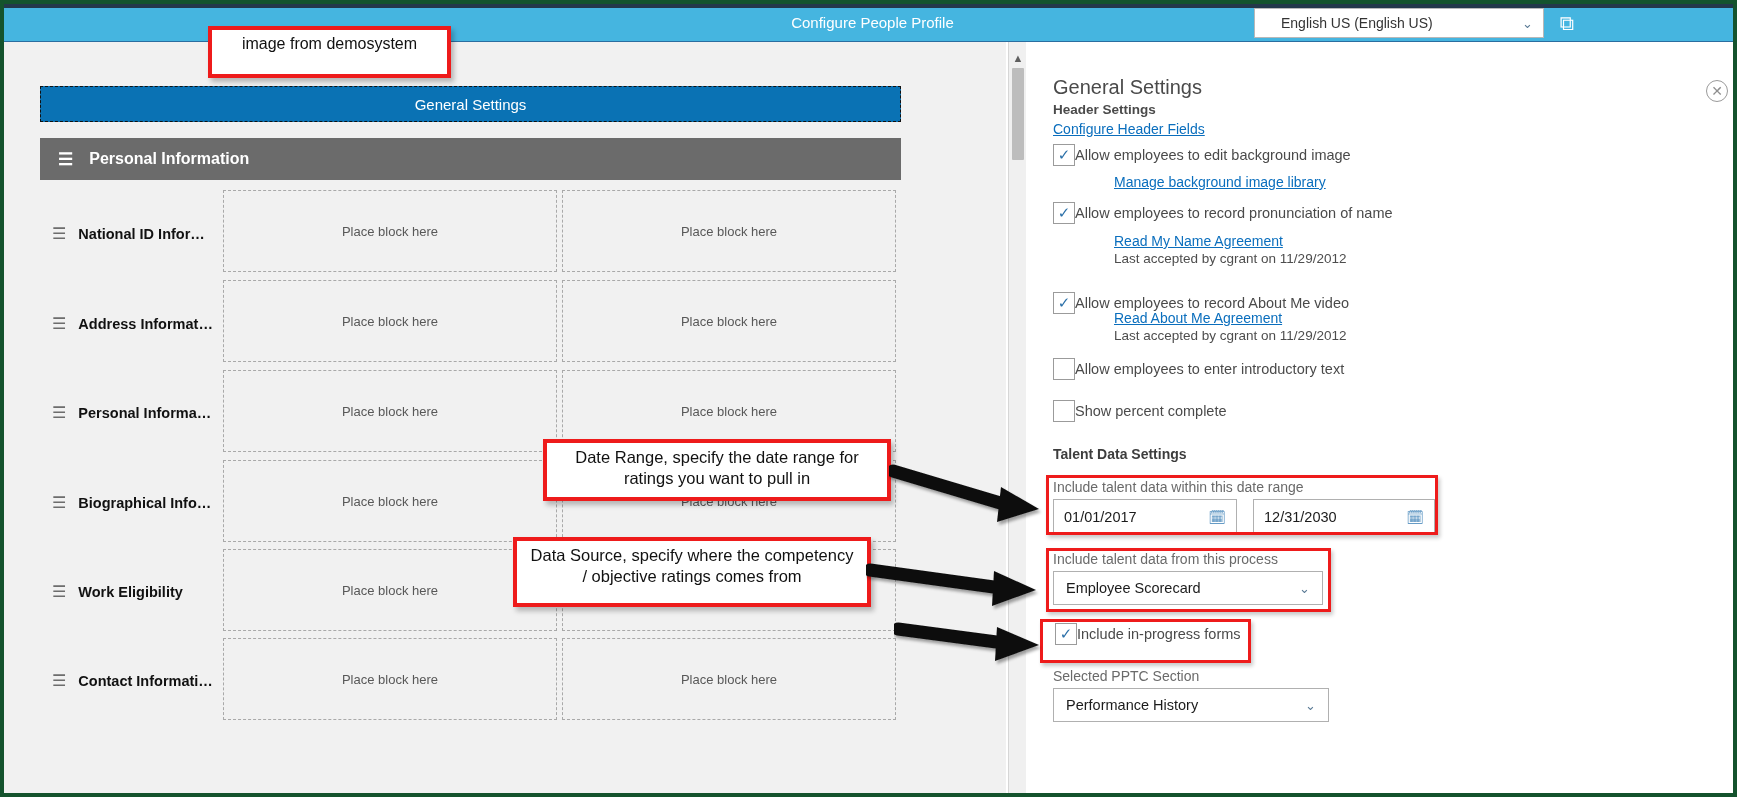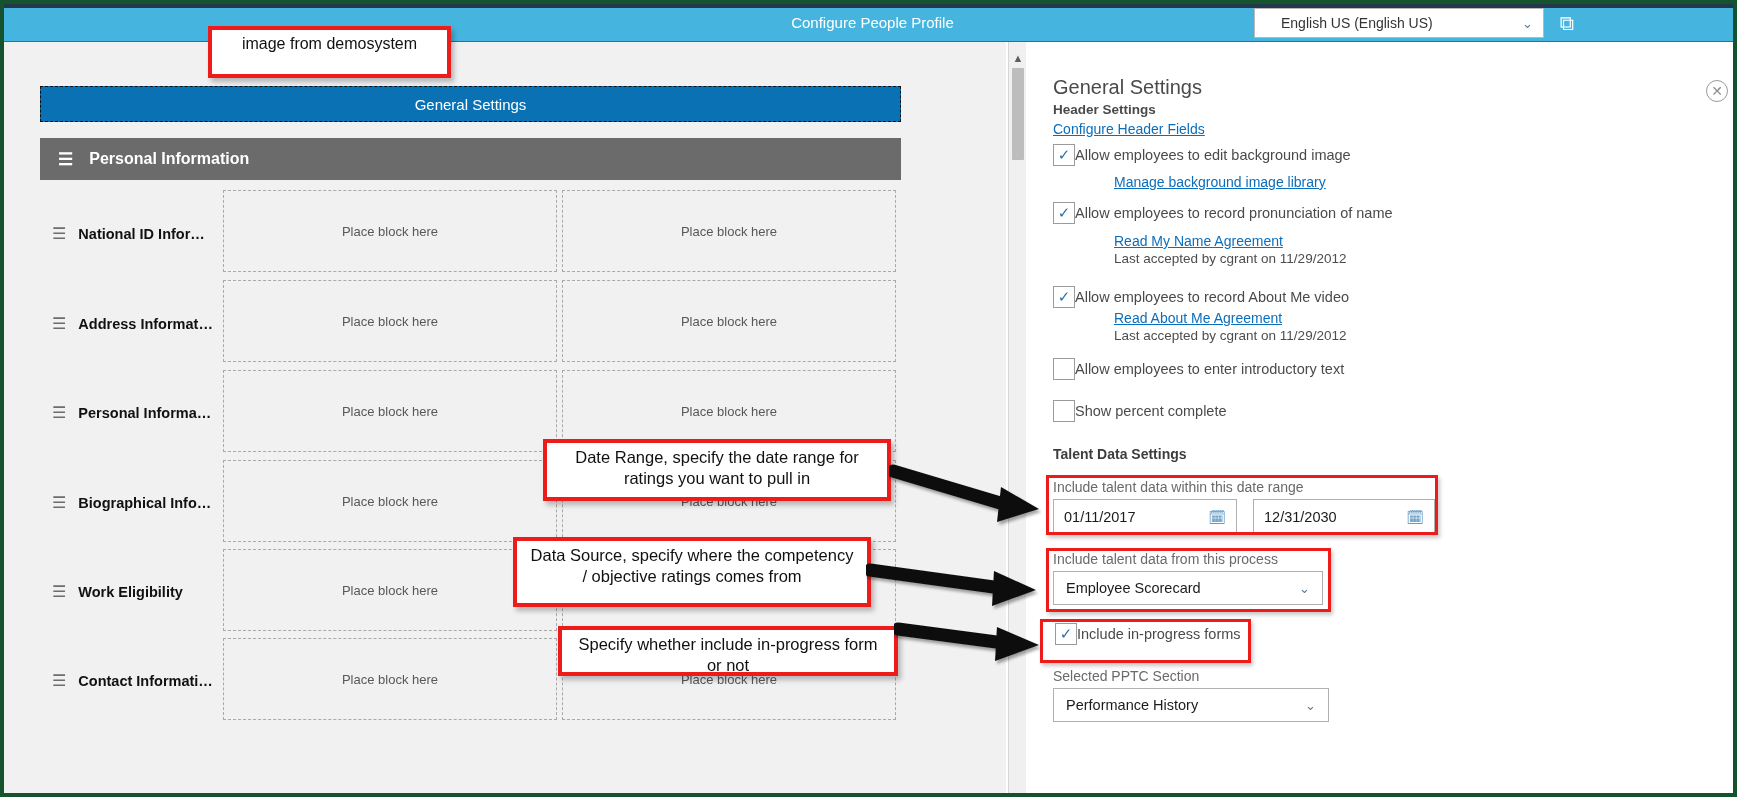--- a/index.html
+++ b/index.html
@@ -417,7 +417,7 @@
     <a class="sublink" href="#" style="left:87px;top:191px;">Read My Name Agreement</a>
     <div class="subnote" style="left:87px;top:209px;">Last accepted by cgrant on 11/29/2012</div>
 
-    <div class="cbrow" style="top:244px;align-items:flex-end;">
+    <div class="cbrow" style="top:250px;align-items:flex-end;">
       <span class="cbox checked"></span>
       <span class="cbtext">Allow employees to record About Me video</span>
     </div>

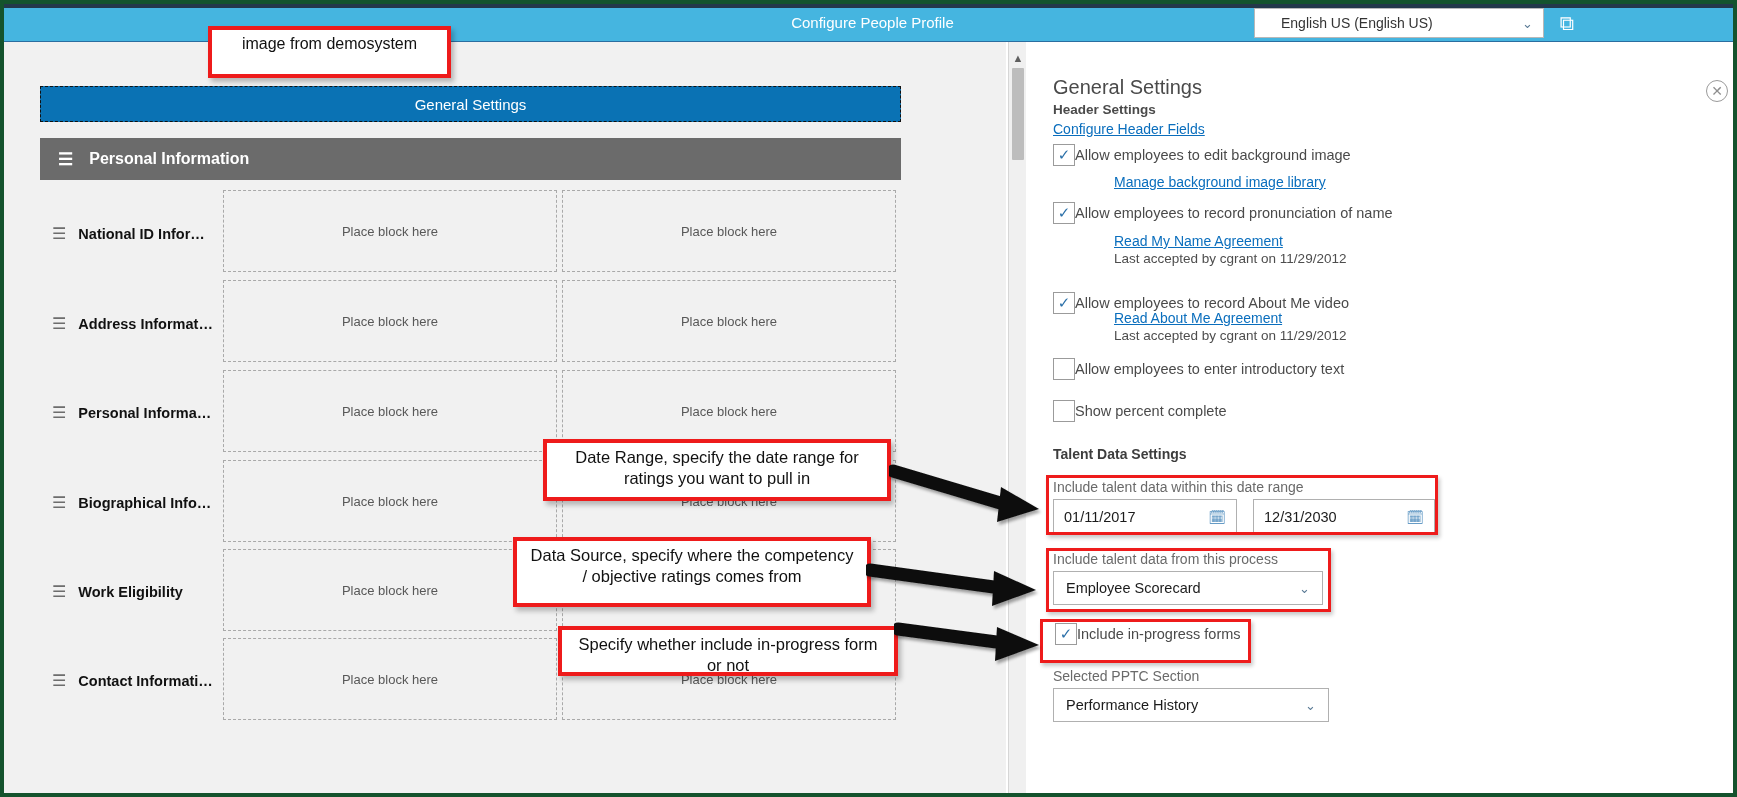--- a/index.html
+++ b/index.html
@@ -438,7 +438,7 @@
 
     <div class="fieldlabel" style="left:26px;top:437px;">Include talent data within this date range</div>
     <div class="textfield" style="left:26px;top:457px;width:184px;height:36px;">
-      <span>01/11/2017</span>
+      <span>01/01/2017</span>
       <span class="cal-ico">🗓</span>
     </div>
     <div class="textfield" style="left:226px;top:457px;width:182px;height:36px;">

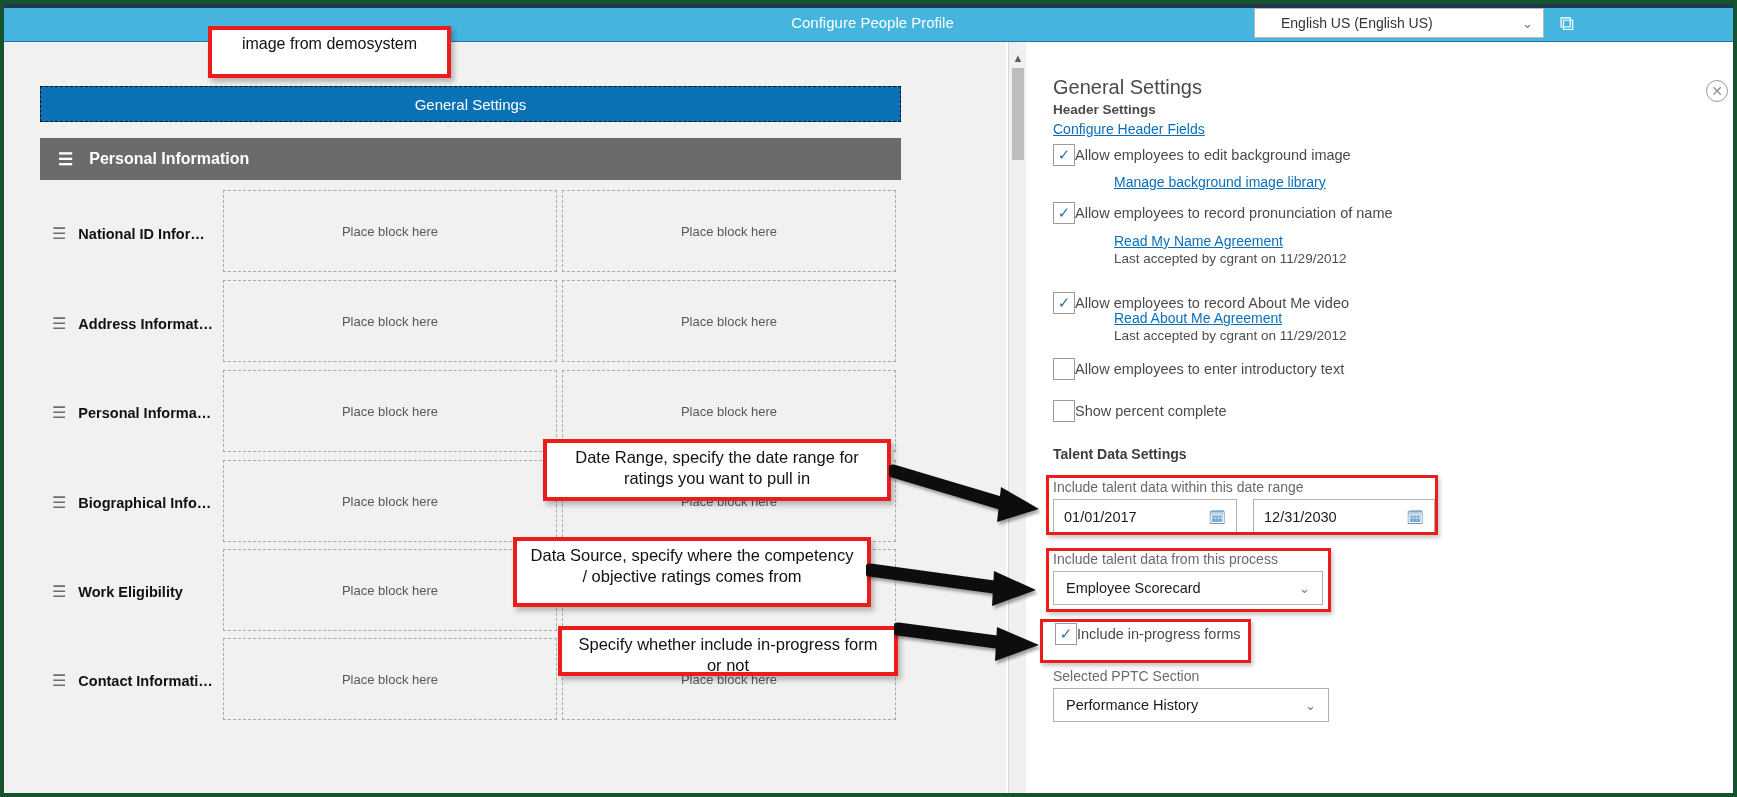--- a/index.html
+++ b/index.html
@@ -480,9 +480,6 @@
     <span>Data Source, specify where the competency / objective ratings comes from</span>
   </div>
 
-  <div class="callout" style="left:554px;top:622px;width:340px;height:50px;">
-    <span>Specify whether include in-progress form or not</span>
-  </div>
 
   <svg class="arrow" style="left:885px;top:455px;width:165px;height:70px;" viewBox="0 0 165 70">
     <defs>

